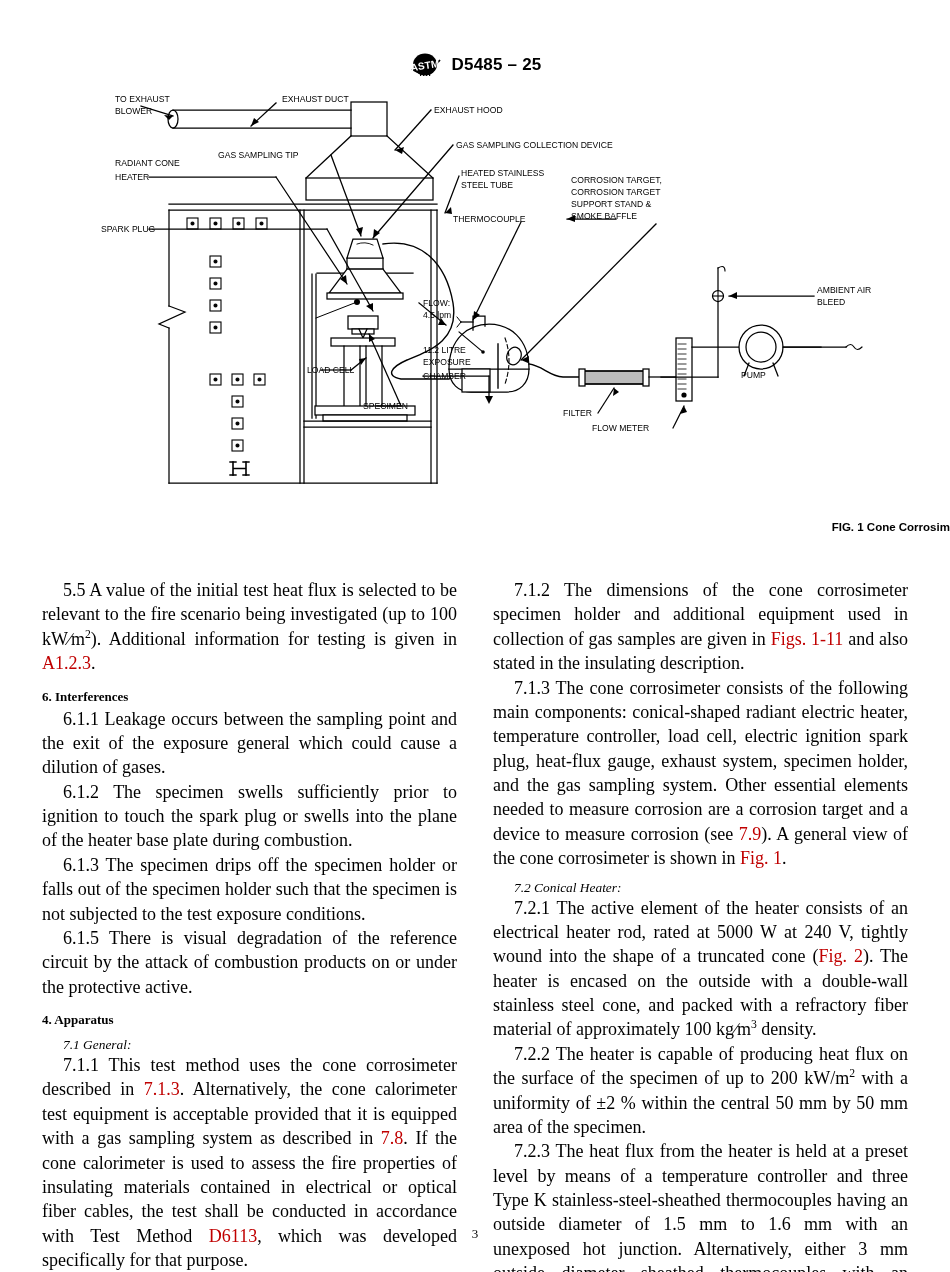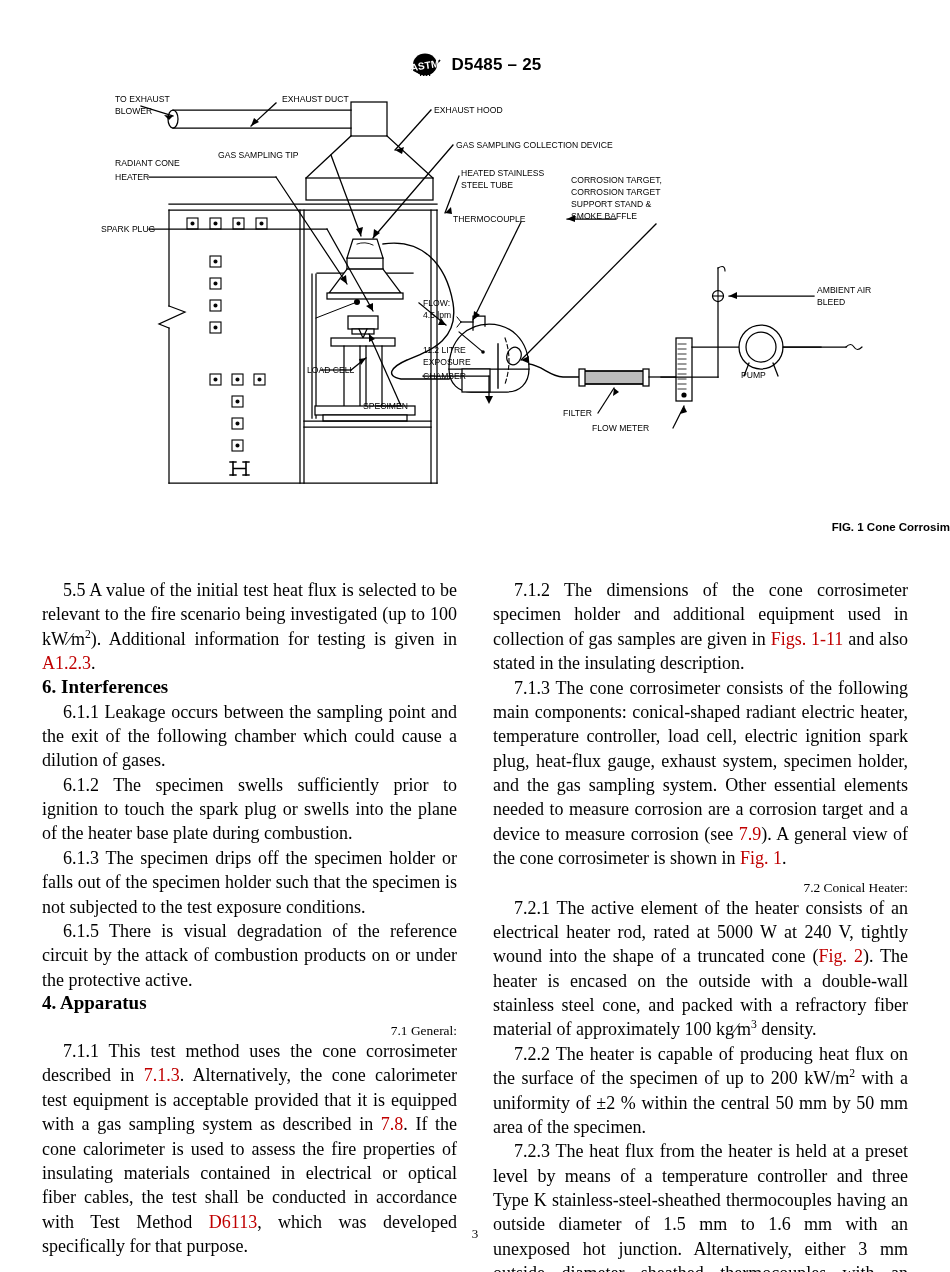--- a/index.html
+++ b/index.html
@@ -49,8 +49,8 @@
     hyphens:none;
   }
   h3.section {
-    margin:0 0 2px 0;
-    font-size:19px; font-weight:bold;
+    margin:13px 0 2px 0;
+    font-size:13px; font-weight:bold;
     text-indent:0;
   }
   p.subhead {

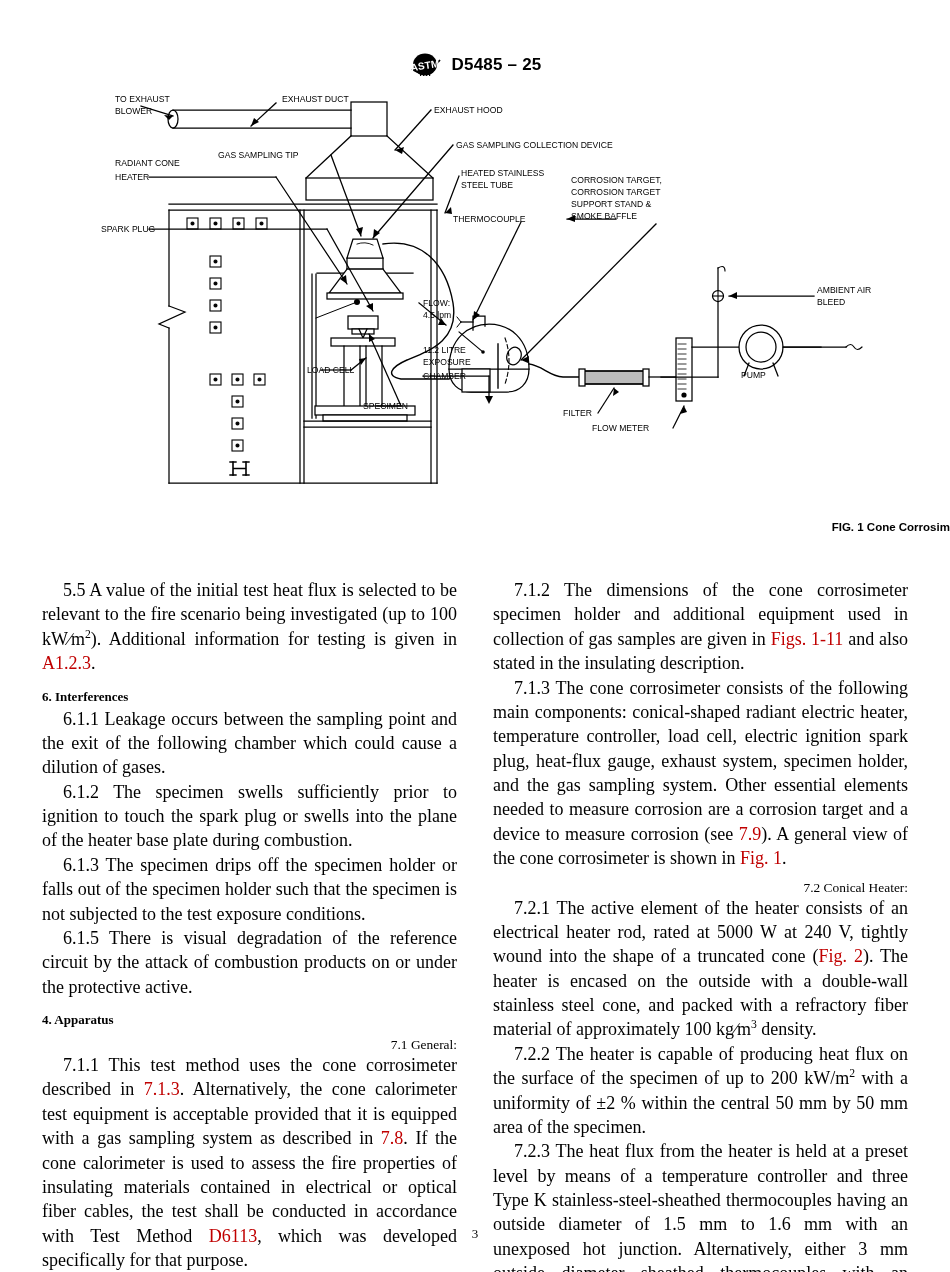--- a/index.html
+++ b/index.html
@@ -343,7 +343,7 @@
 
     <h3 class="section">6.  Interferences</h3>
 
-    <p class="para">6.1.1 Leakage occurs between the sampling point and the exit of the following chamber which could cause a dilution of gases.</p>
+    <p class="para">6.1.1 Leakage occurs between the sampling point and the exit of the exposure general which could cause a dilution of gases.</p>
     <p class="para">6.1.2 The specimen swells sufficiently prior to ignition to touch the spark plug or swells into the plane of the heater base plate during combustion.</p>
     <p class="para">6.1.3 The specimen drips off the specimen holder or falls out of the specimen holder such that the specimen is not subjected to the test exposure conditions.</p>
     <p class="para">6.1.5 There is visual degradation of the reference circuit by the attack of combustion products on or under the protective active.</p>

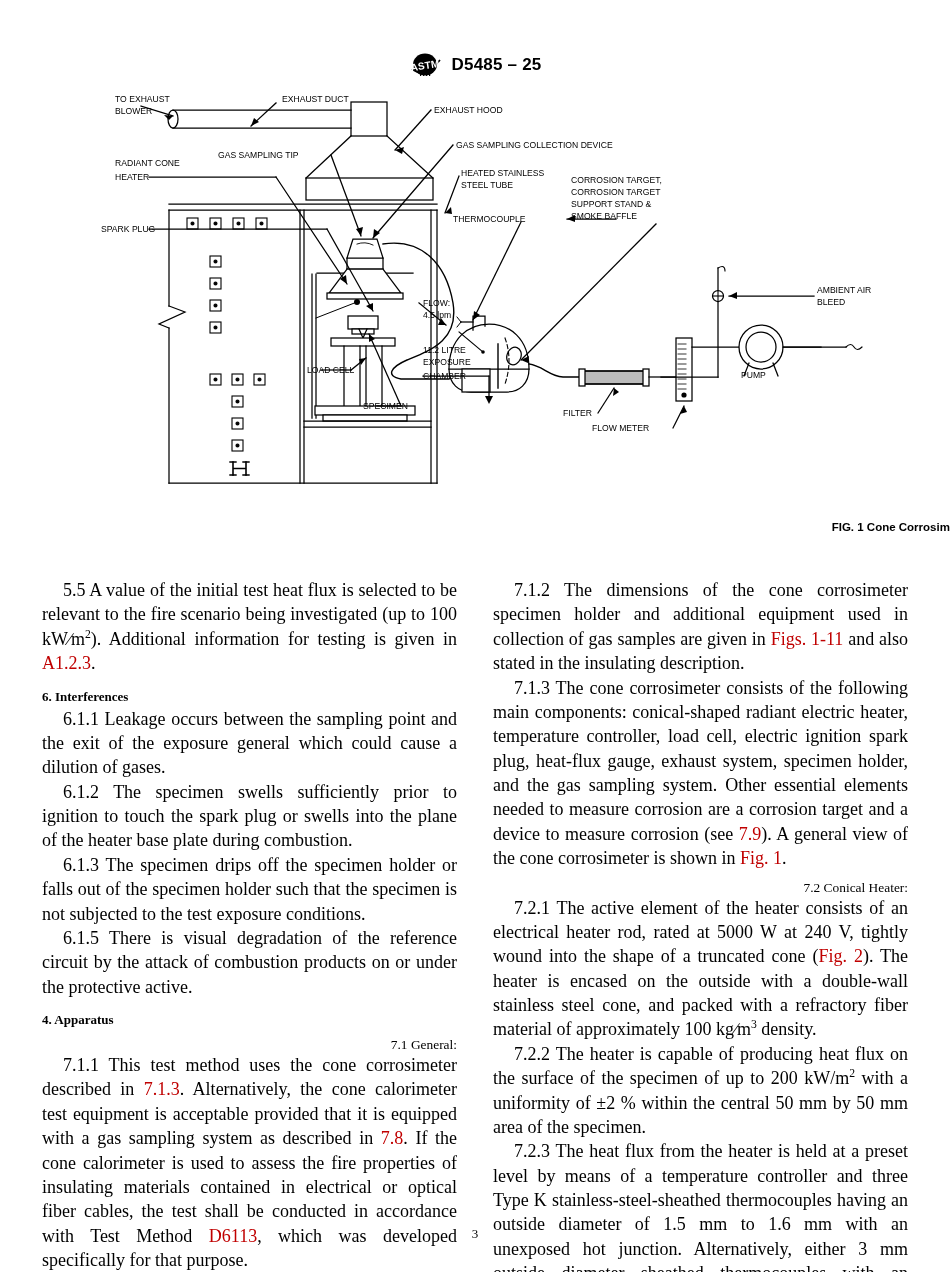--- a/index.html
+++ b/index.html
@@ -55,9 +55,8 @@
   }
   p.subhead {
     margin:9px 0 0 0;
-    font-size:13.4px; 
+    font-size:13.4px; font-style:italic;
     text-indent:21px;
-    text-align:right;
   }
   .ref { color:#c00000; }
   sup { font-size:65%; vertical-align:super; line-height:0; }

